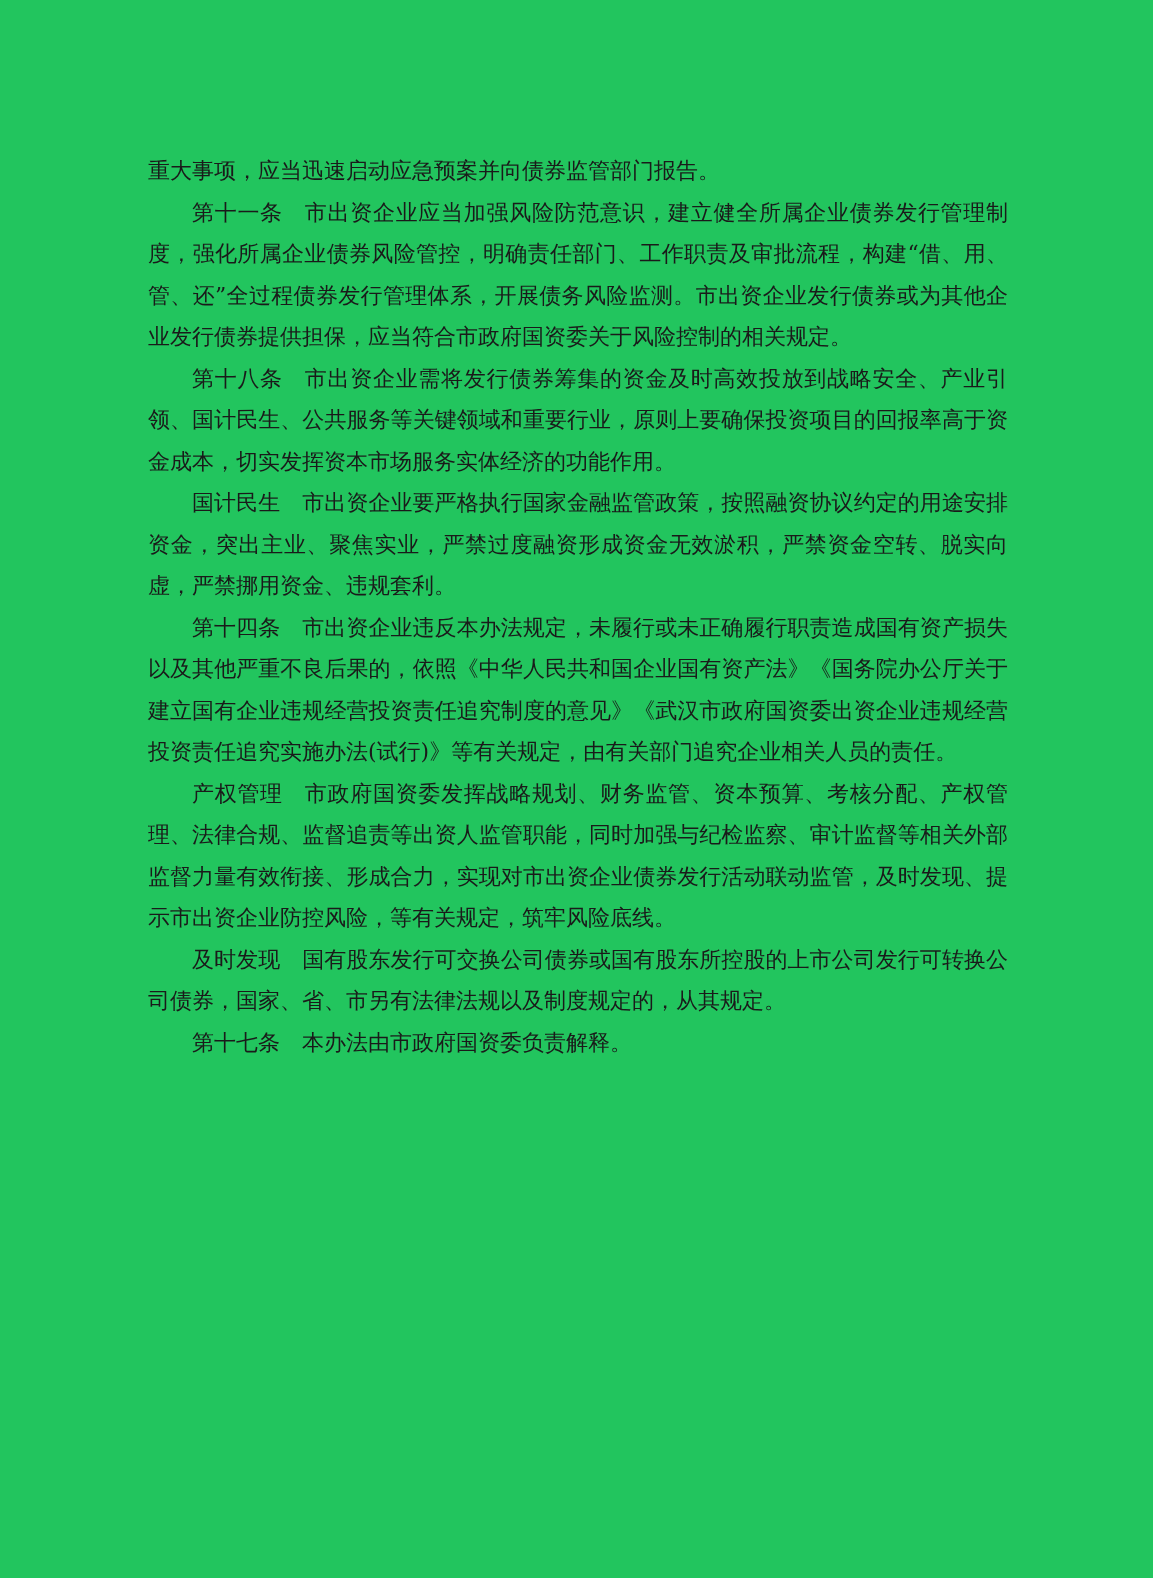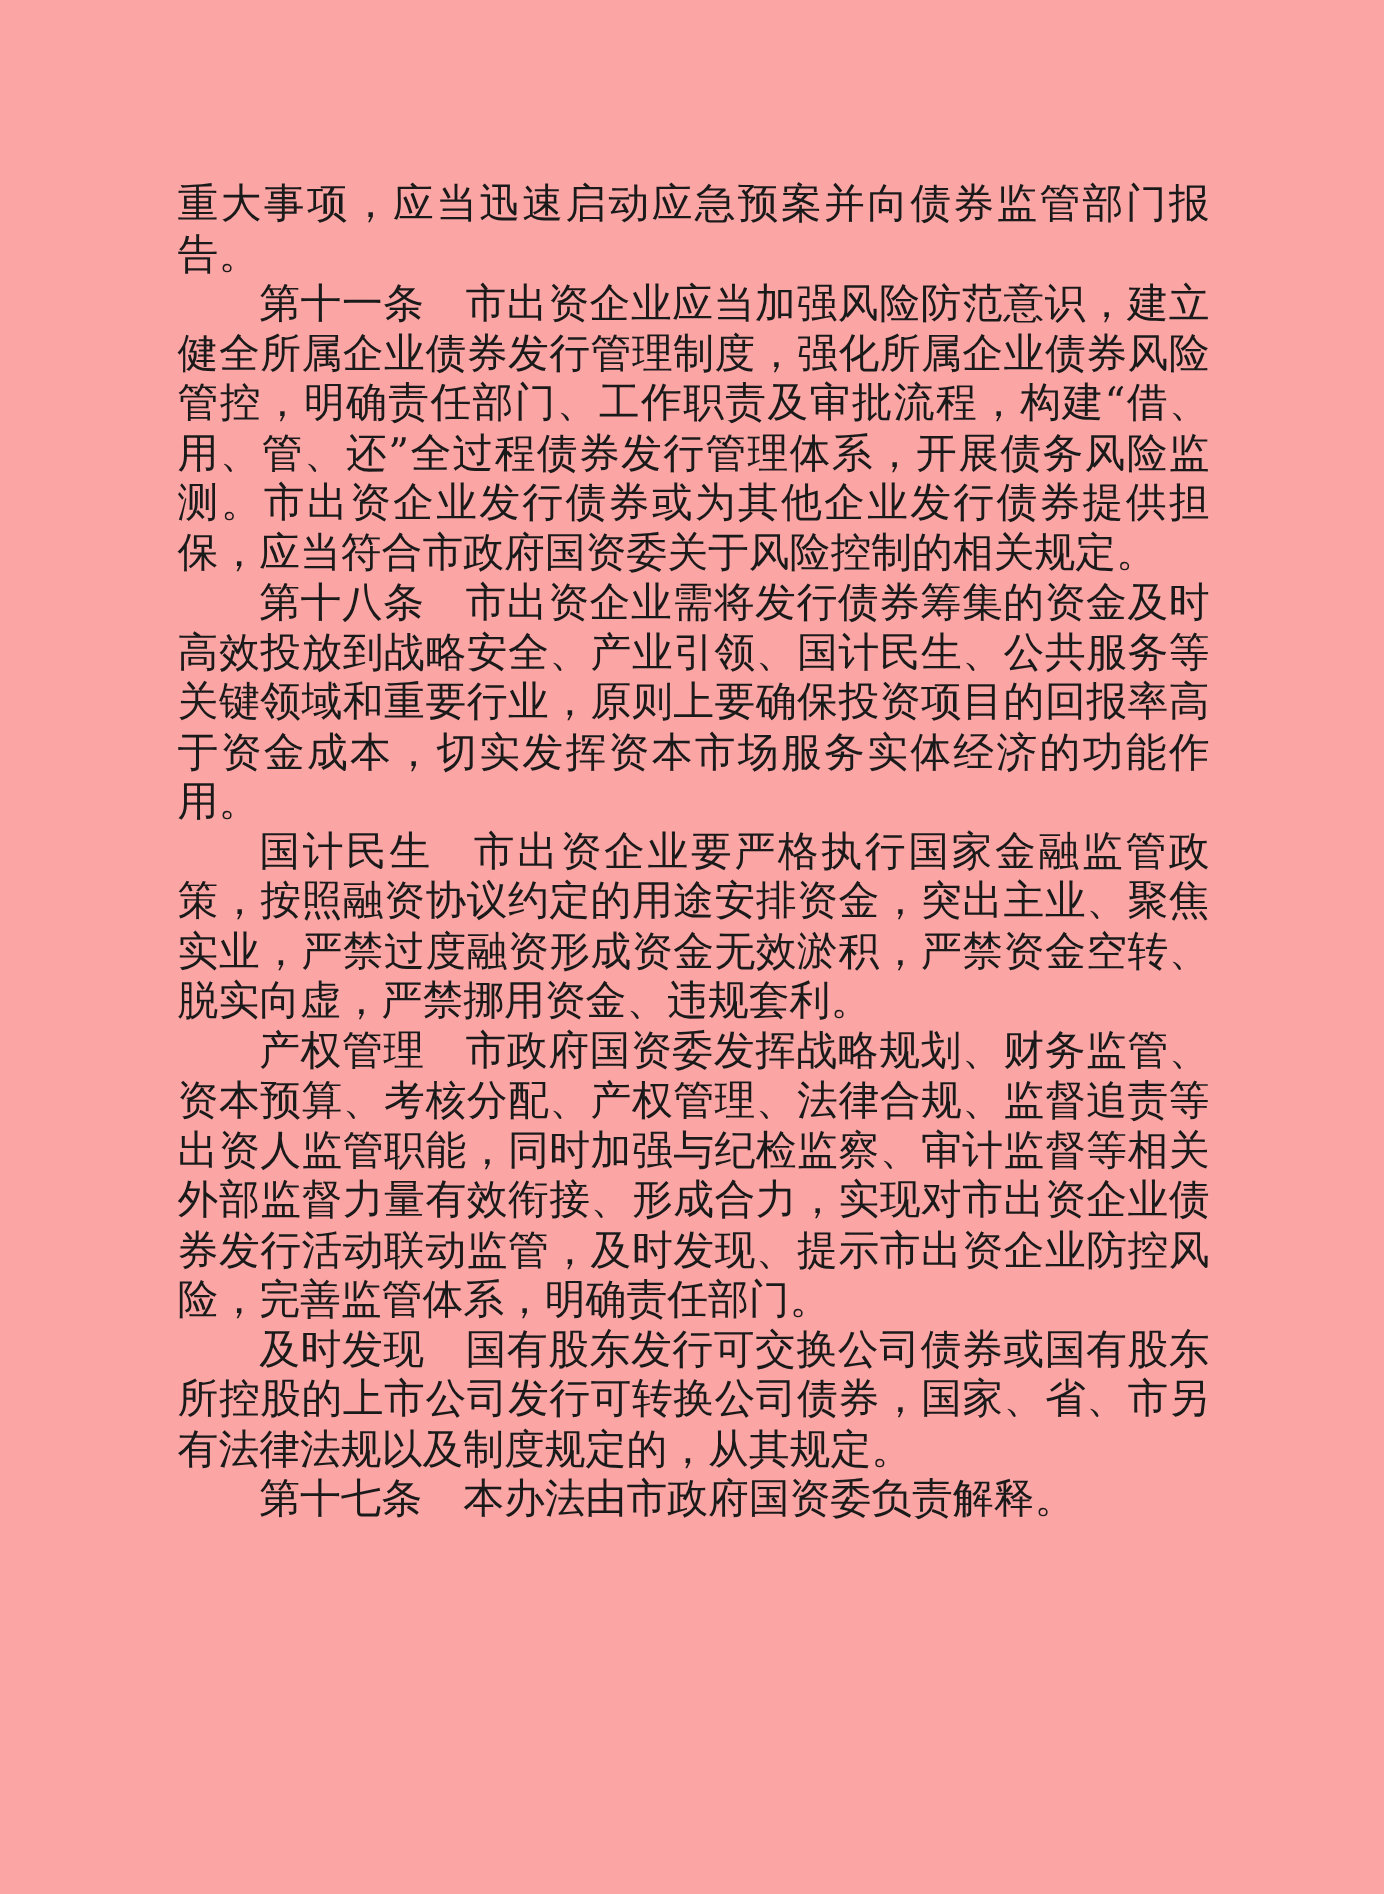--- a/index.html
+++ b/index.html
@@ -12,11 +12,11 @@
     width: 1153px;
     height: 1578px;
     margin: 0 auto;
-    background: #fca5a5;
+    background: #22c55e;
     box-sizing: border-box;
     padding: 150px 145px 0 148px;
     font-family: "DejaVu Serif", "Liberation Serif", serif;
-    font-size: 34px;
+    font-size: 22px;
     line-height: 41.5px;
     color: #1a1a1a;
     text-align: justify;

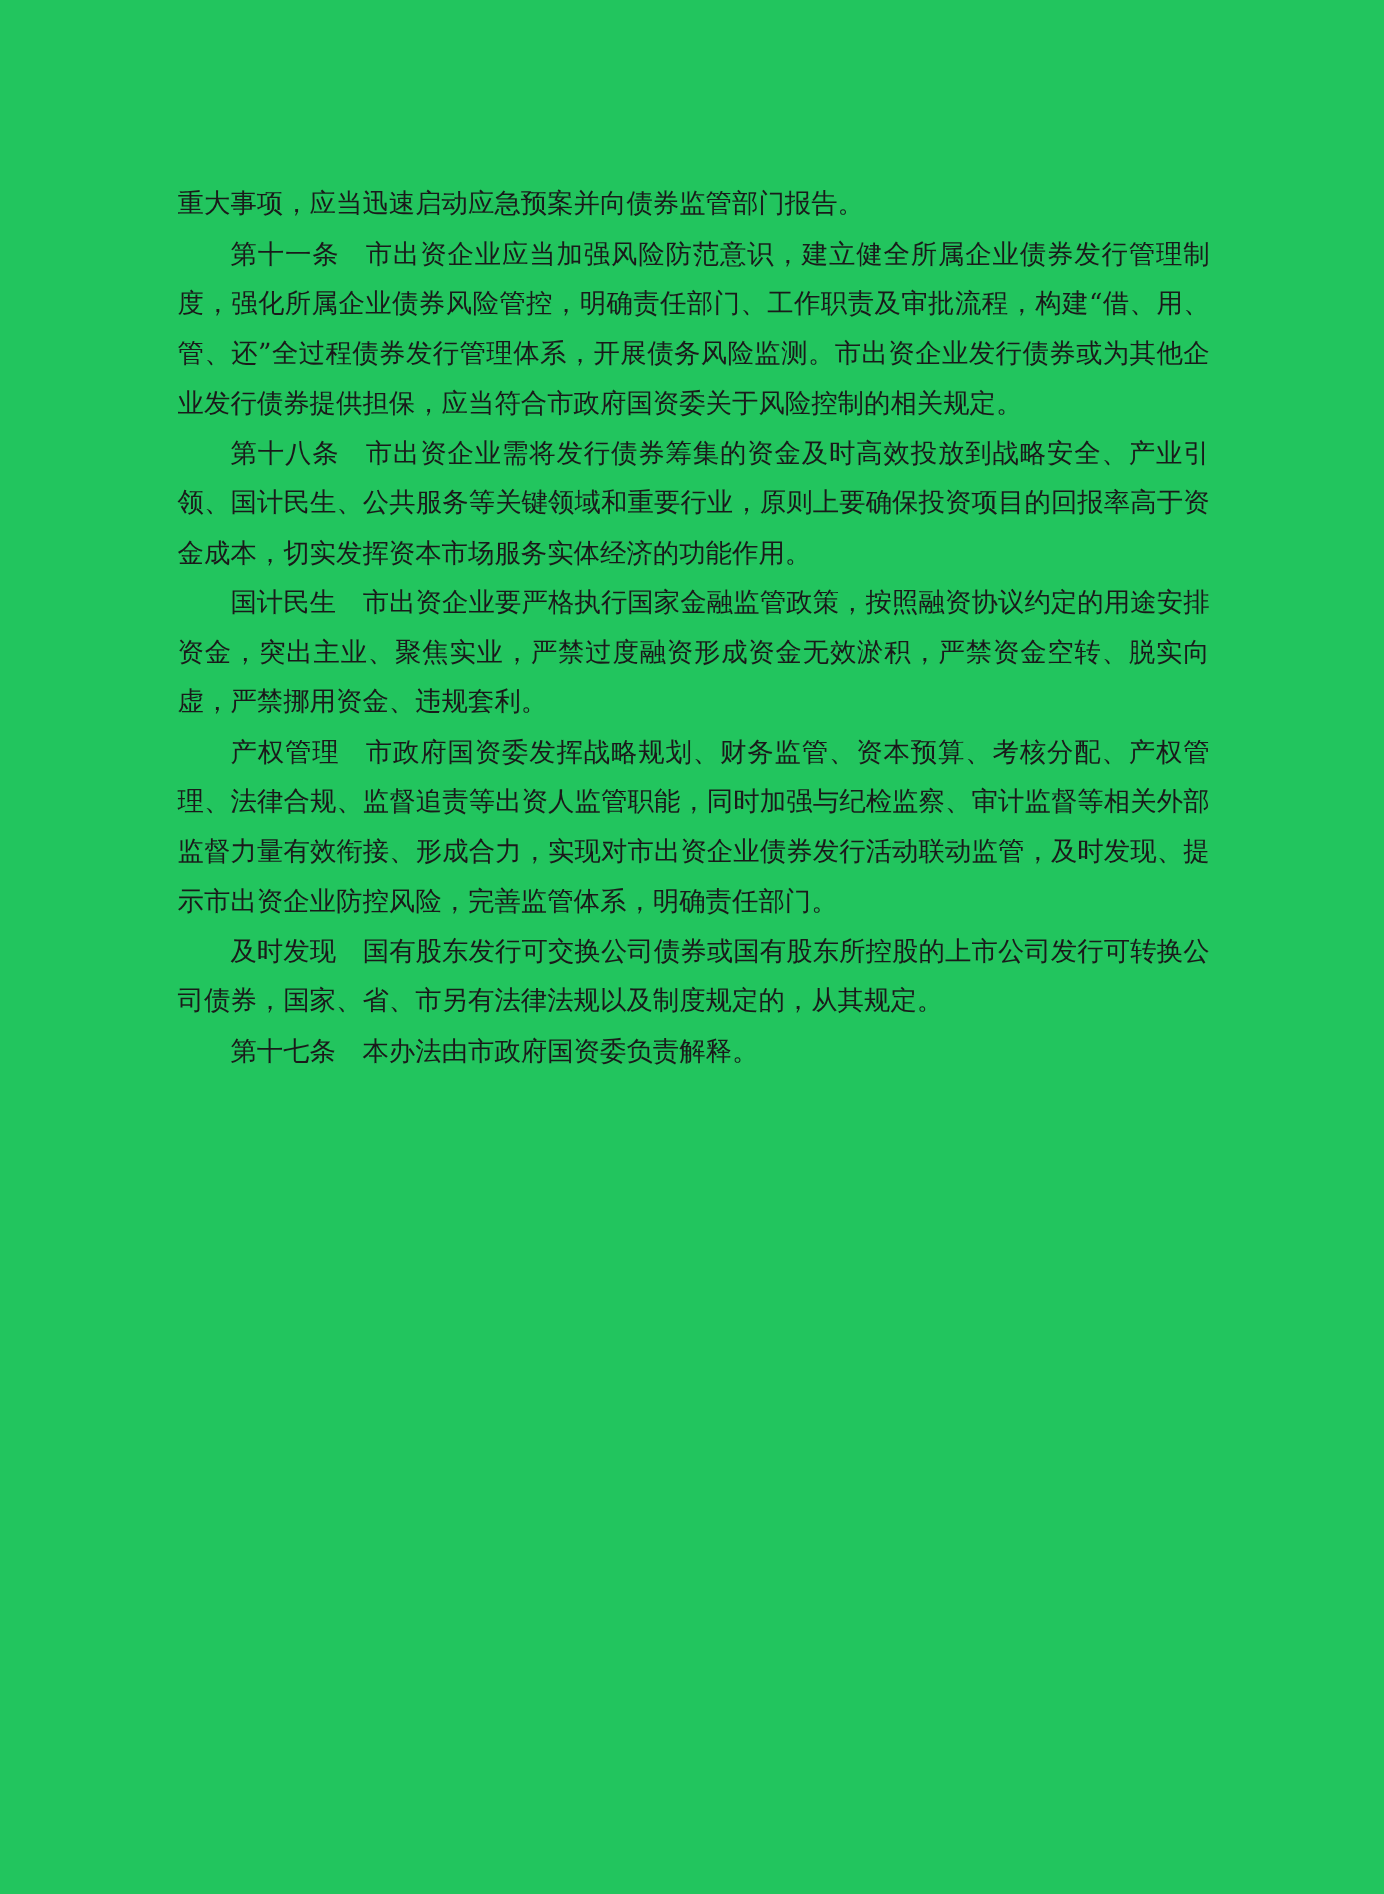--- a/index.html
+++ b/index.html
@@ -48,6 +48,7 @@
 
     <p class="indent"><span class="article-label">国计民生</span><span>市出资企业要严格执行国家金融监管政策，按照融资协议约定的用途安排资金，突出主业、聚焦实业，严禁过度融资形成资金无效淤积，严禁资金空转、脱实向虚，严禁挪用资金、违规套利。</span></p>
 
+    <p class="indent"><span class="article-label">第十四条</span><span>市出资企业违反本办法规定，未履行或未正确履行职责造成国有资产损失以及其他严重不良后果的，依照《中华人民共和国企业国有资产法》《国务院办公厅关于建立国有企业违规经营投资责任追究制度的意见》《武汉市政府国资委出资企业违规经营投资责任追究实施办法(试行)》等有关规定，由有关部门追究企业相关人员的责任。</span></p>
 
     <p class="indent"><span class="article-label">产权管理</span><span>市政府国资委发挥战略规划、财务监管、资本预算、考核分配、产权管理、法律合规、监督追责等出资人监管职能，同时加强与纪检监察、审计监督等相关外部监督力量有效衔接、形成合力，实现对市出资企业债券发行活动联动监管，及时发现、提示市出资企业防控风险，完善监管体系，明确责任部门。</span></p>
 

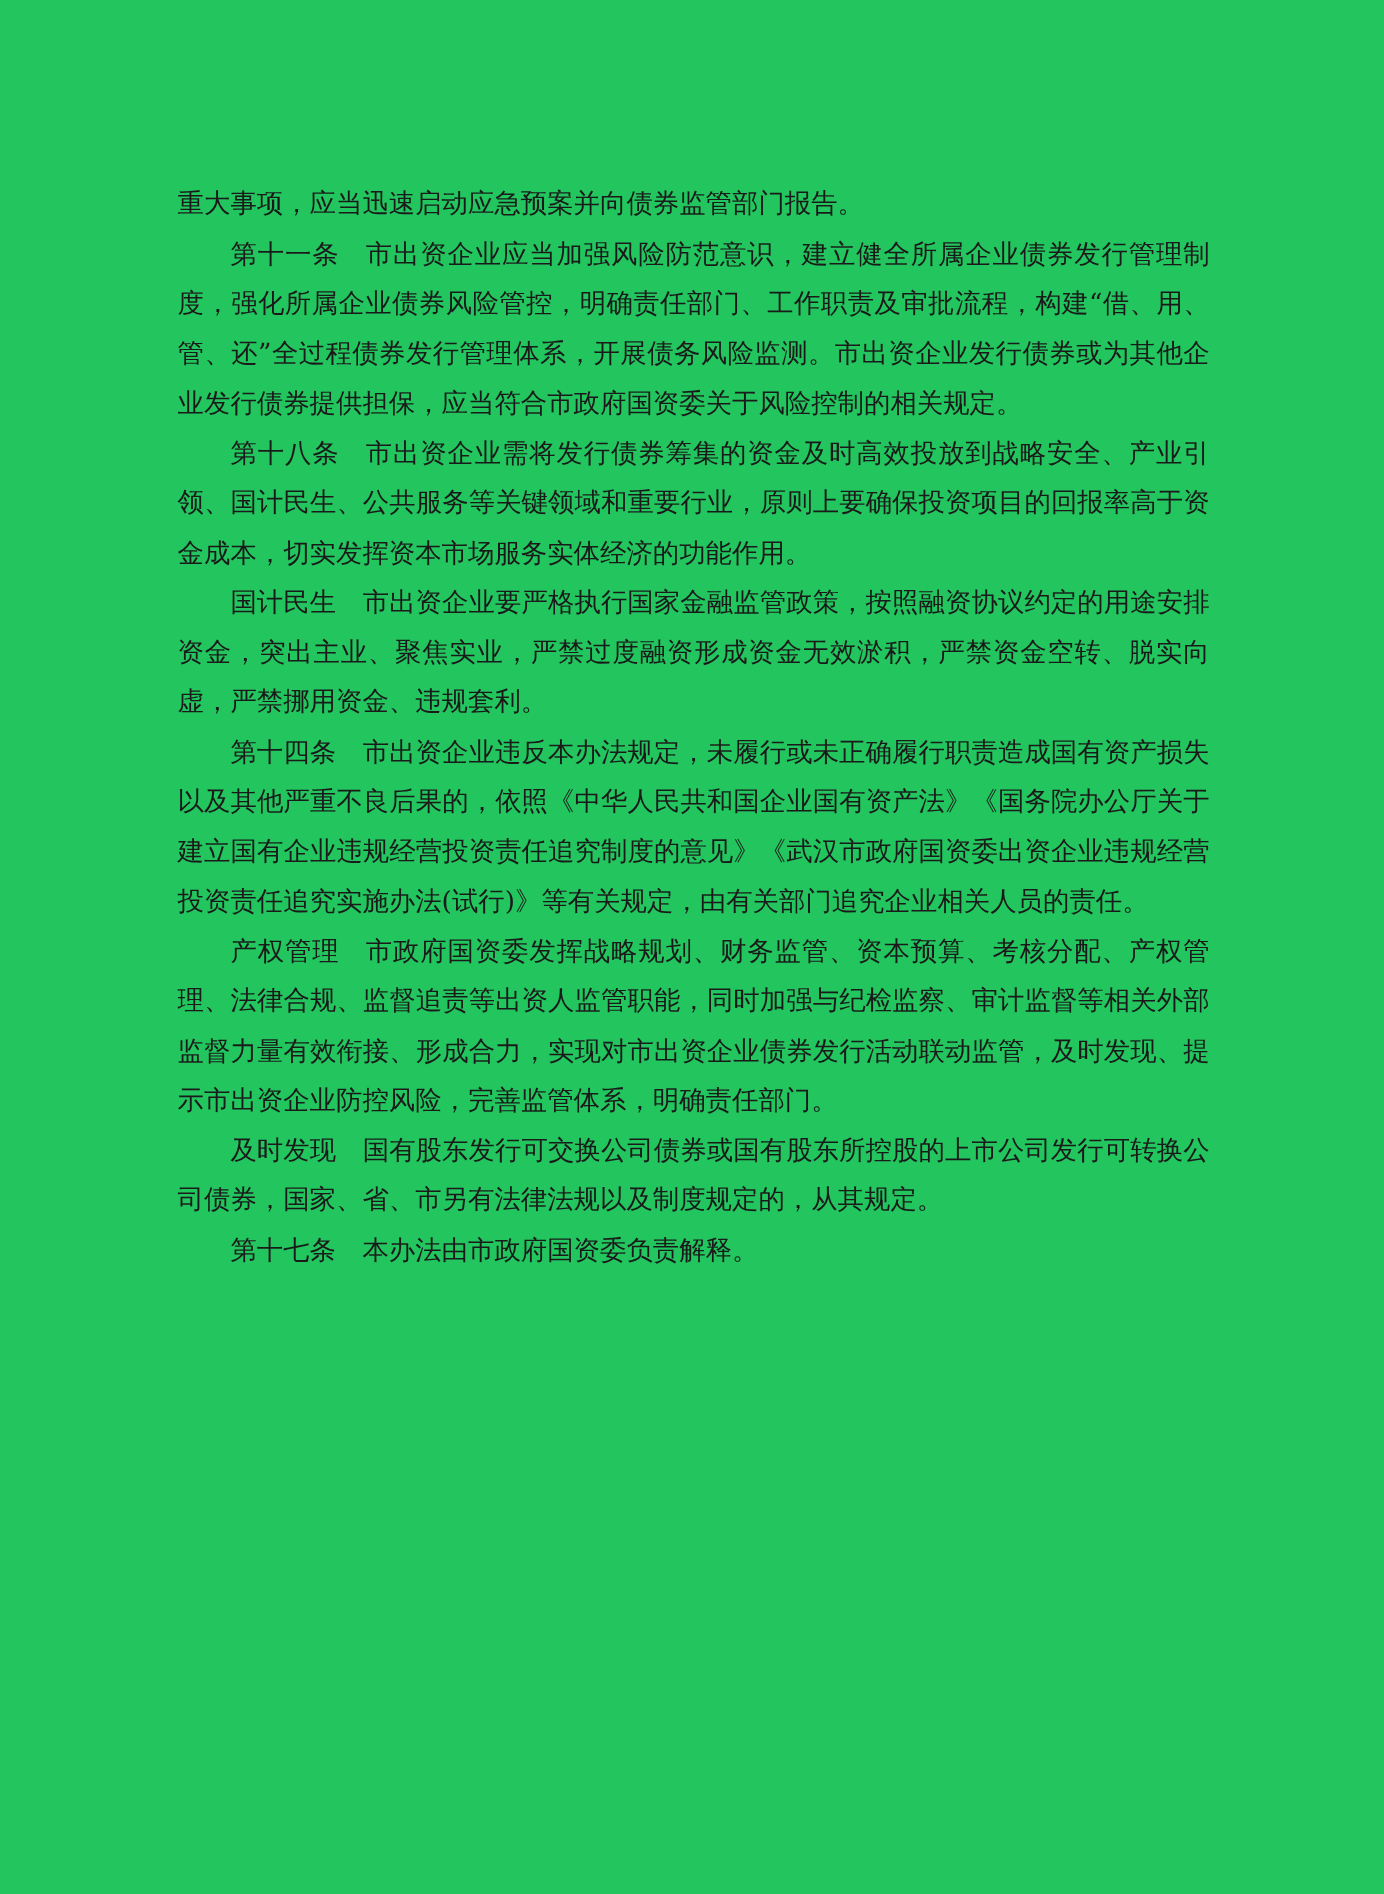--- a/index.html
+++ b/index.html
@@ -50,7 +50,7 @@
 
     <p class="indent"><span class="article-label">第十四条</span><span>市出资企业违反本办法规定，未履行或未正确履行职责造成国有资产损失以及其他严重不良后果的，依照《中华人民共和国企业国有资产法》《国务院办公厅关于建立国有企业违规经营投资责任追究制度的意见》《武汉市政府国资委出资企业违规经营投资责任追究实施办法(试行)》等有关规定，由有关部门追究企业相关人员的责任。</span></p>
 
-    <p class="indent"><span class="article-label">产权管理</span><span>市政府国资委发挥战略规划、财务监管、资本预算、考核分配、产权管理、法律合规、监督追责等出资人监管职能，同时加强与纪检监察、审计监督等相关外部监督力量有效衔接、形成合力，实现对市出资企业债券发行活动联动监管，及时发现、提示市出资企业防控风险，完善监管体系，明确责任部门。</span></p>
+    <p class="indent"><span class="article-label">产权管理</span><span>市政府国资委发挥战略规划、财务监管、资本预算、考核分配、产权管理、法律合规、监督追责等出资人监管职能，同时加强与纪检监察、审计监督等相关外部监督力量有效衔接、形成合力，实现对市出资企业债券发行活动联动监管，及时发现、提示市出资企业防控风险，等有关规定，筑牢风险底线。</span></p>
 
     <p class="indent"><span class="article-label">及时发现</span><span>国有股东发行可交换公司债券或国有股东所控股的上市公司发行可转换公司债券，国家、省、市另有法律法规以及制度规定的，从其规定。</span></p>
 

